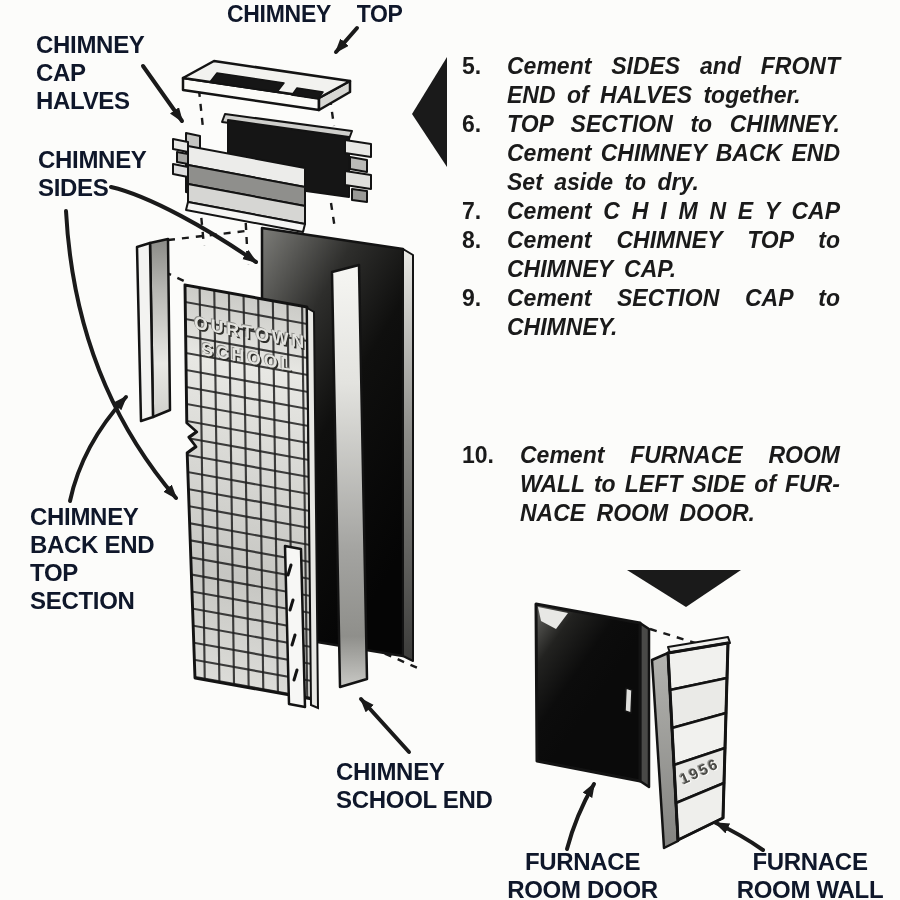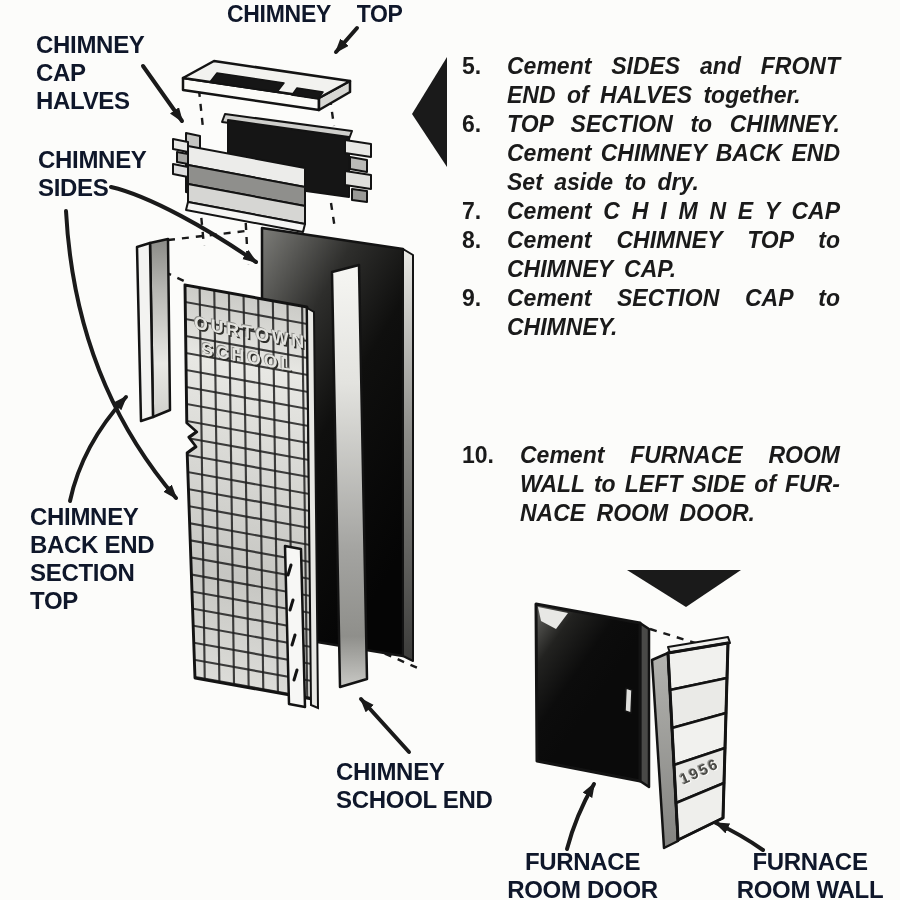--- a/index.html
+++ b/index.html
@@ -216,8 +216,8 @@
 <div class="lbl" style="left:30px;top:503px;">
   <div>CHIMNEY</div>
   <div>BACK END</div>
+  <div>TOP</div>
   <div>SECTION</div>
-  <div>TOP</div>
 </div>
 
 <div class="lbl" style="left:336px;top:758px;">

